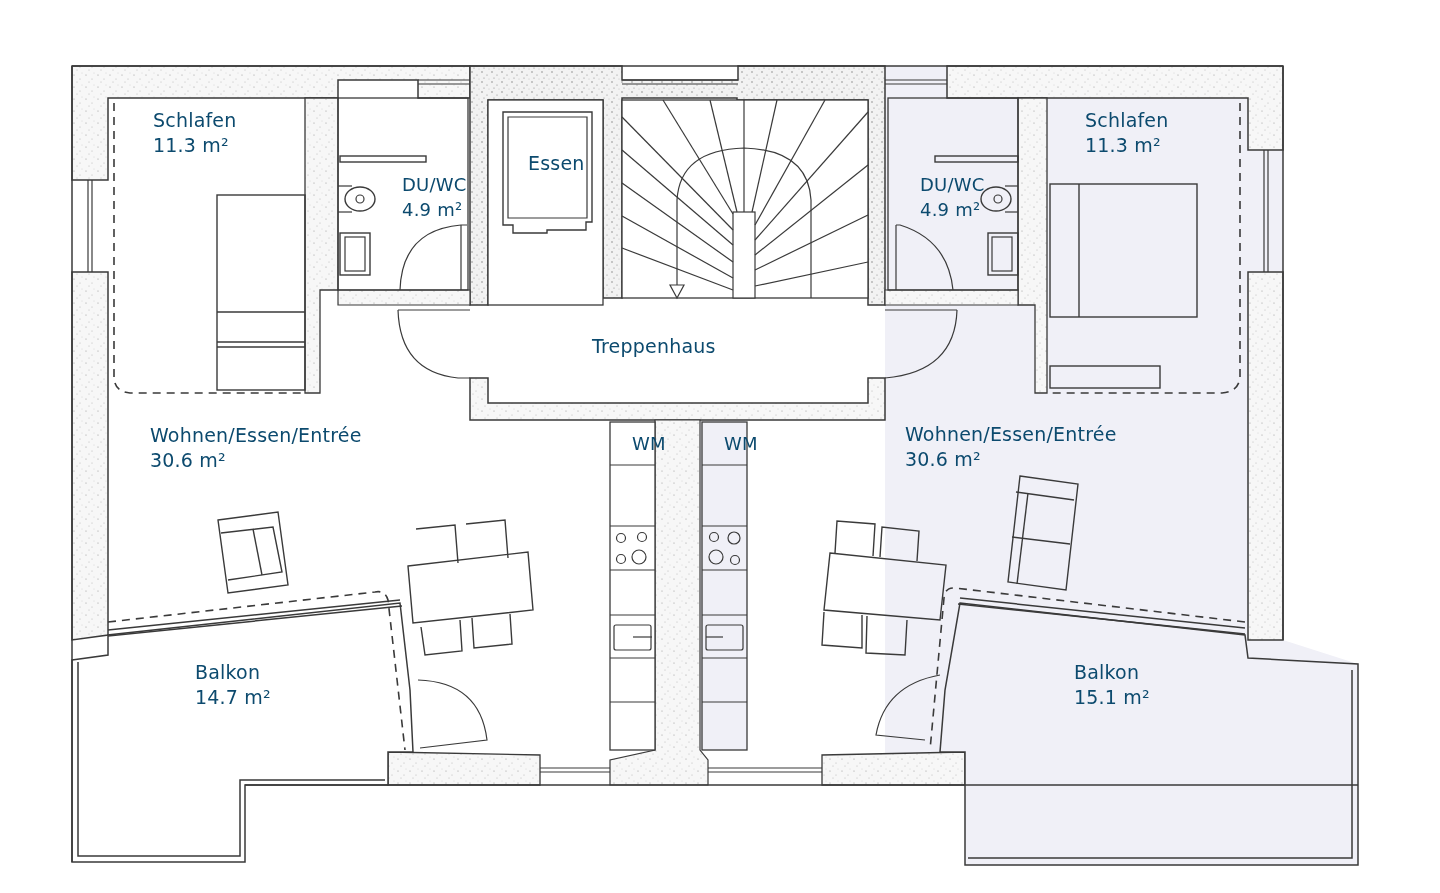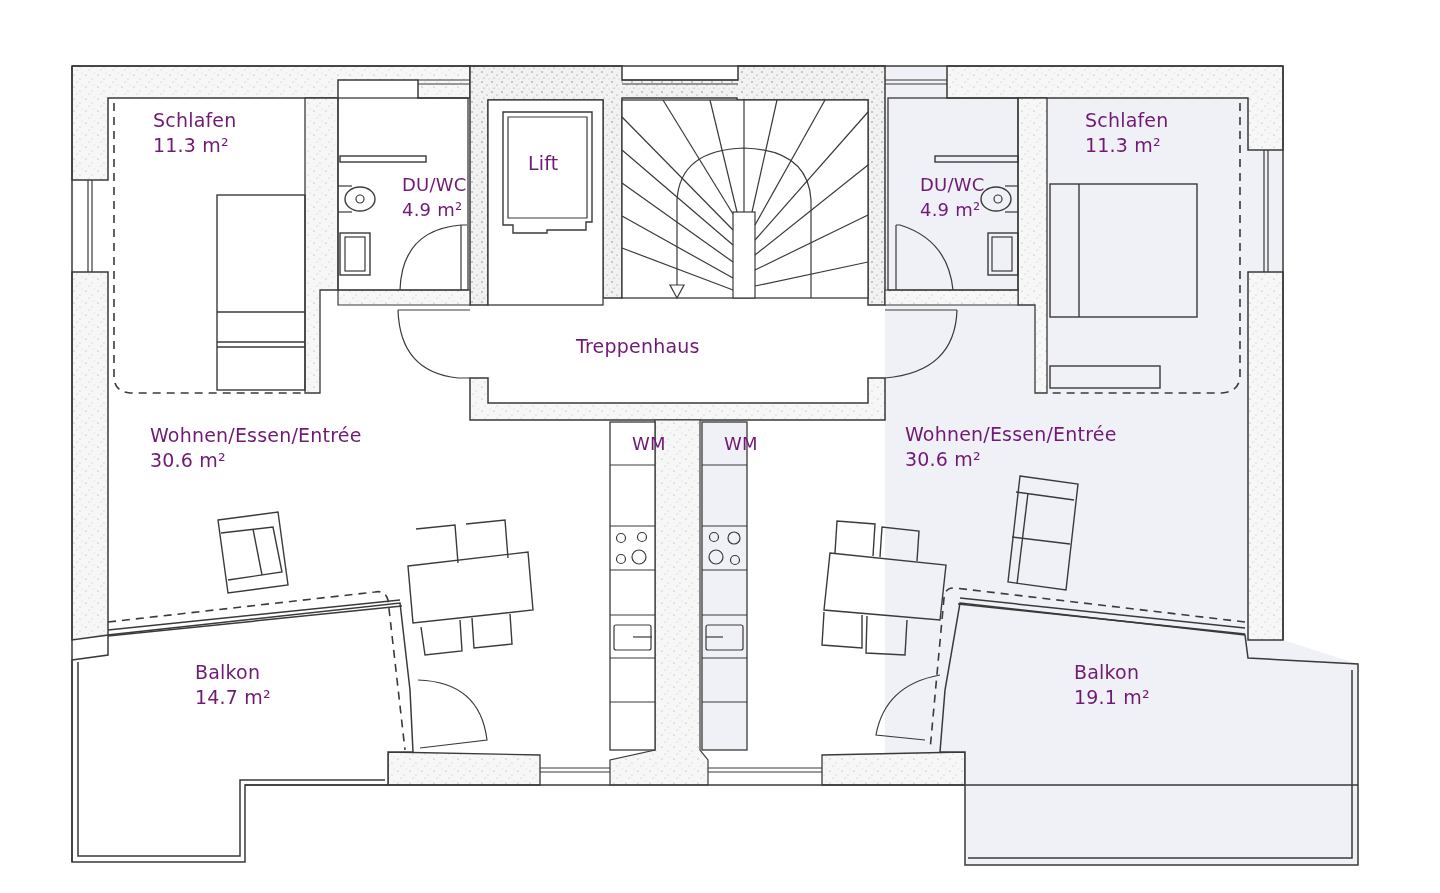--- a/index.html
+++ b/index.html
@@ -11,7 +11,7 @@
     .furn { fill: none; stroke: #3a3a3a; stroke-width: 1.4; }
     .tinted { fill: #f0f0f7; }
     .white { fill: #ffffff; }
-    .label { position: absolute; font-size: 19px; color: #701a75; line-height: 25px; white-space: nowrap; letter-spacing: 0.2px; }
+    .label { position: absolute; font-size: 19px; color: #0c4a6e; line-height: 25px; white-space: nowrap; letter-spacing: 0.2px; }
     .small { font-size: 18px; margin-left: 20px; }
   </style>
 </head>

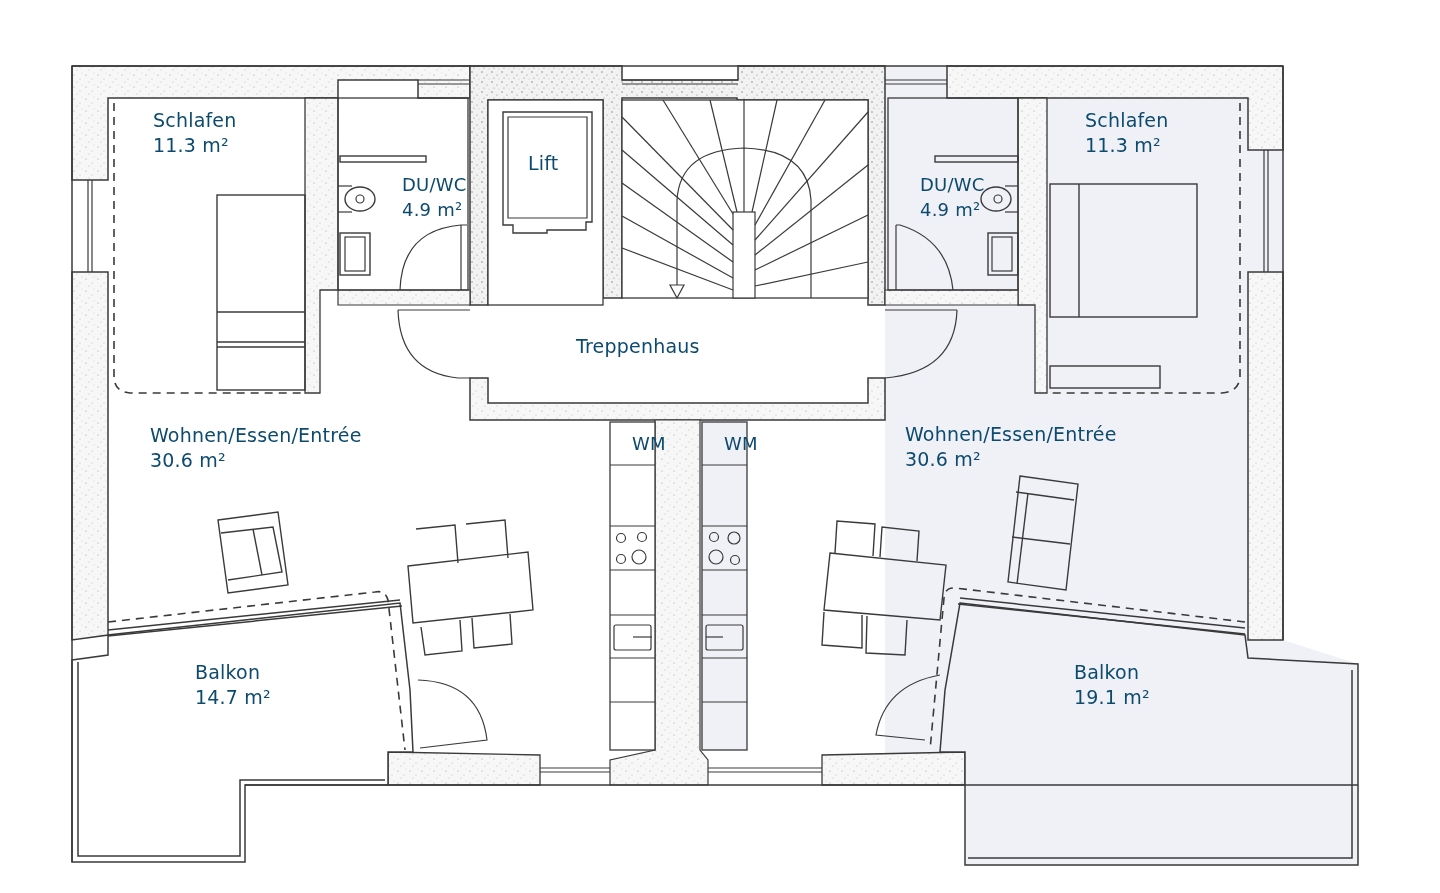--- a/index.html
+++ b/index.html
@@ -263,7 +263,7 @@
   <div>4.9 m²</div>
 </div>
 <div class="label" style="left:528px; top:151px;">
-  <div>Lift</div>
+  <div>Essen</div>
 </div>
 <div class="label" style="left:576px; top:334px;text-align:right;">
   <div>Treppenhaus</div>

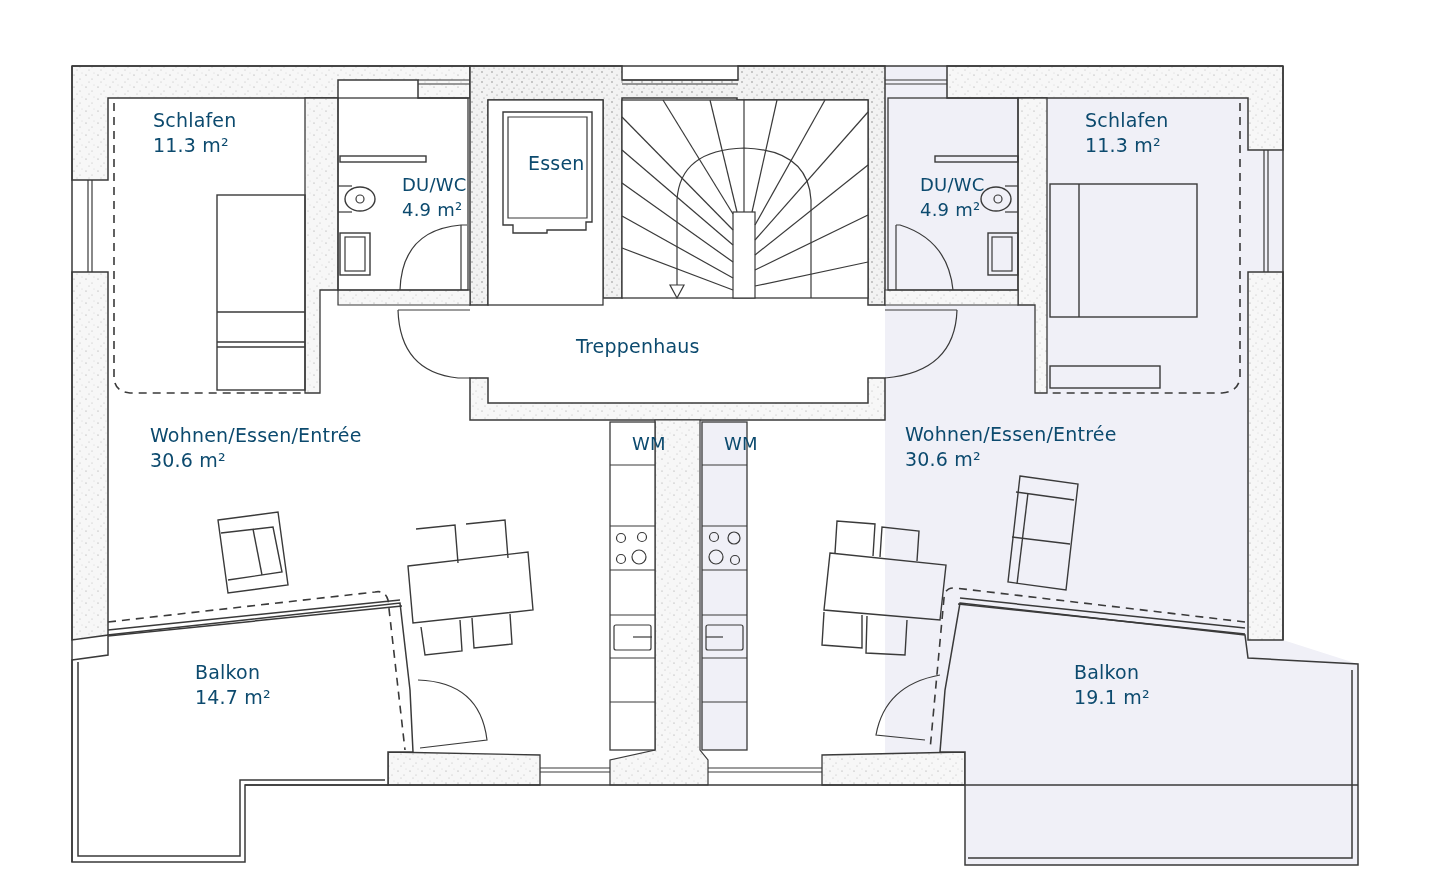--- a/index.html
+++ b/index.html
@@ -265,7 +265,7 @@
 <div class="label" style="left:528px; top:151px;">
   <div>Essen</div>
 </div>
-<div class="label" style="left:576px; top:334px;text-align:right;">
+<div class="label" style="left:592px; top:334px;text-align:right;">
   <div>Treppenhaus</div>
 </div>
 <div class="label small" style="left:900px; top:172px;">

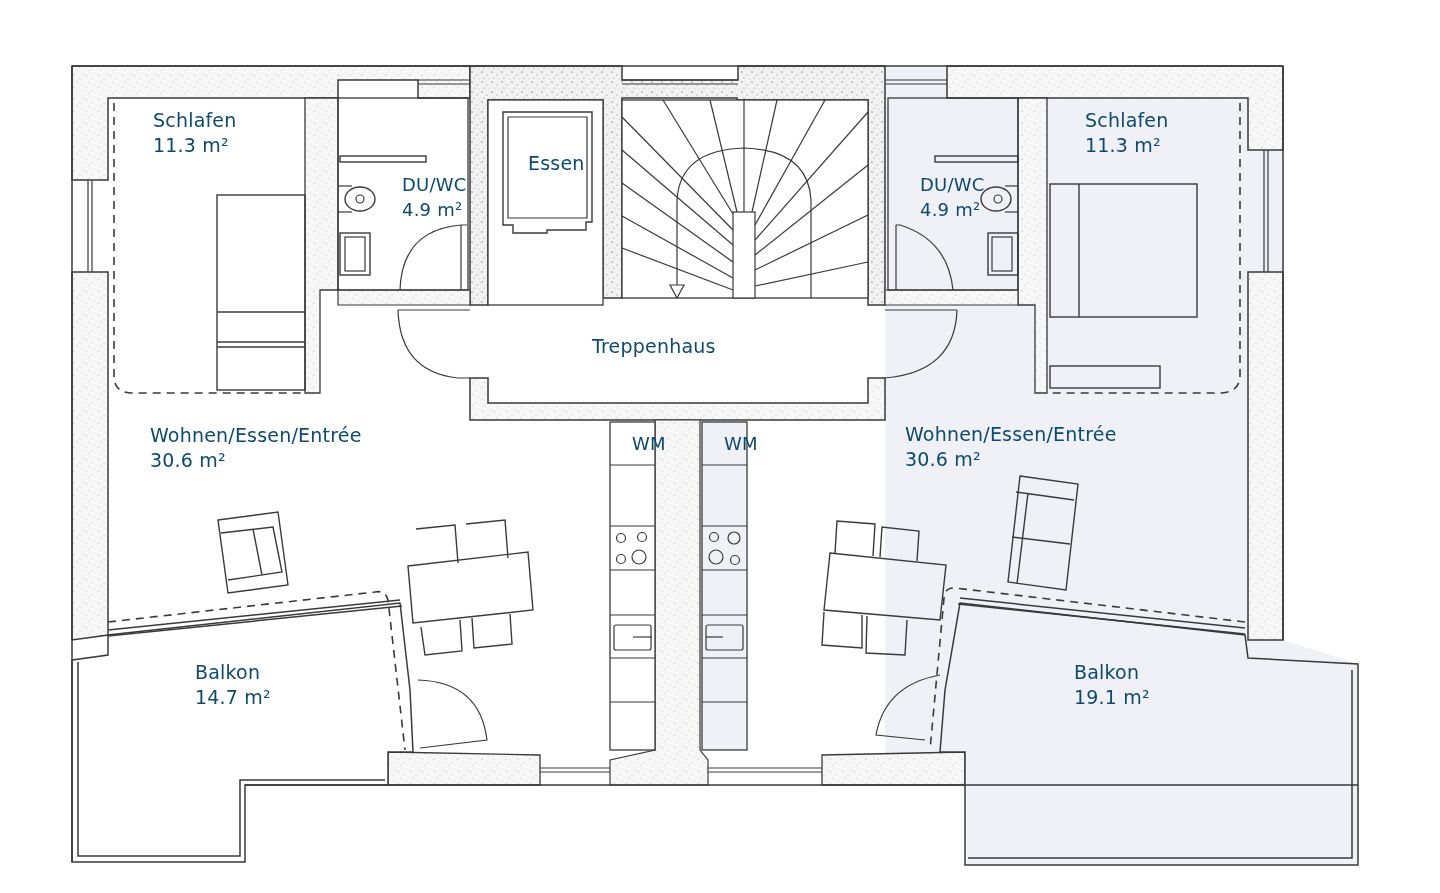--- a/index.html
+++ b/index.html
@@ -290,7 +290,7 @@
 </div>
 <div class="label" style="left:1074px; top:660px;">
   <div>Balkon</div>
-  <div>19.1 m²</div>
+  <div>15.1 m²</div>
 </div>
 <div class="label small" style="left:612px; top:431px;">WM</div>
 <div class="label small" style="left:704px; top:431px;">WM</div>

